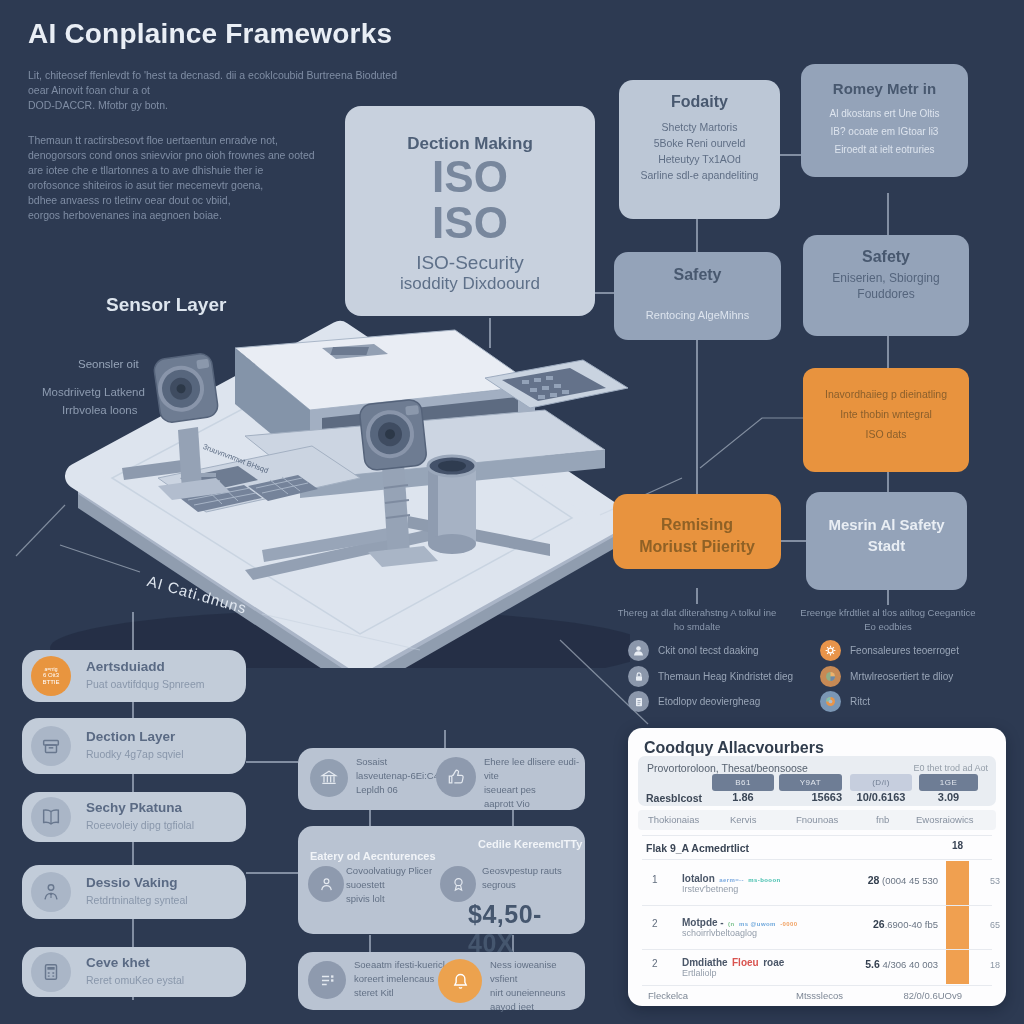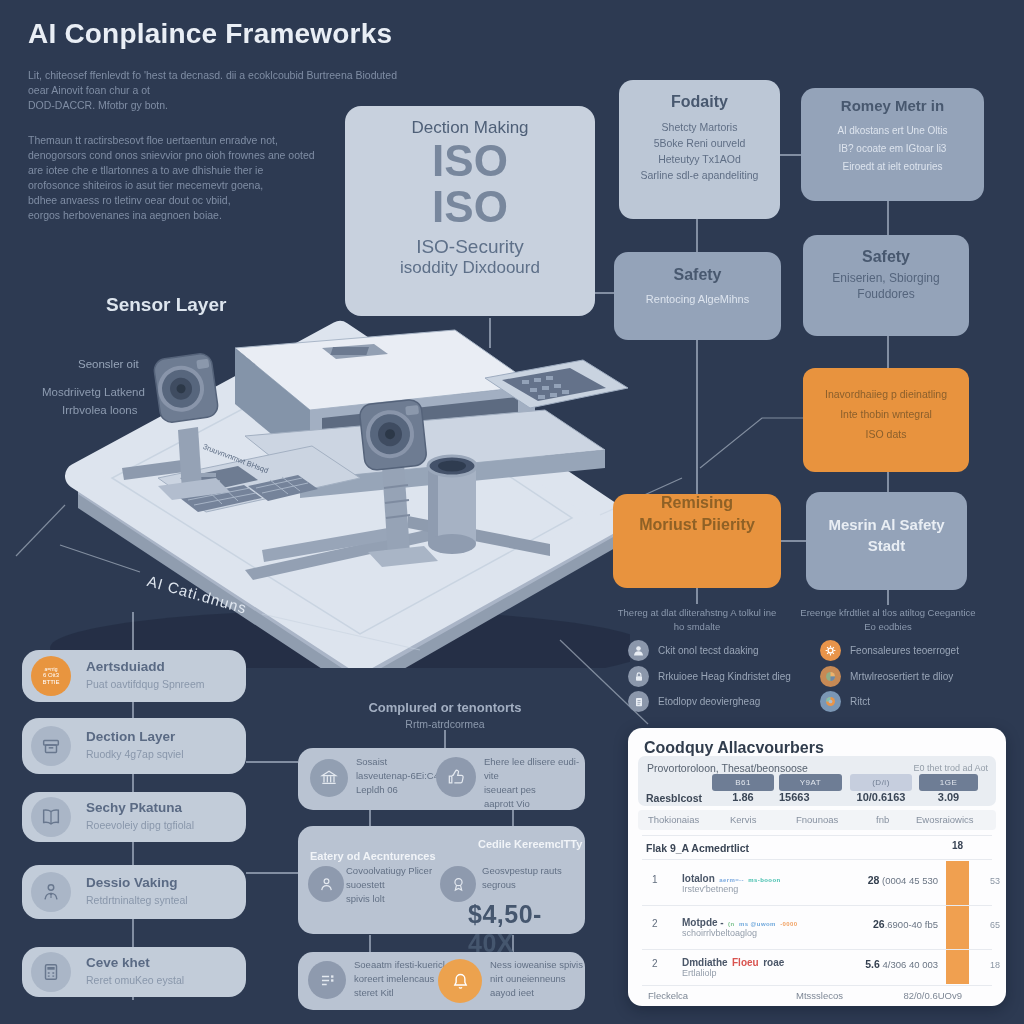--- a/index.html
+++ b/index.html
@@ -186,7 +186,7 @@
     <div class="fb-line">Sarline sdl-e apandeliting</div>
   </div>
 
-  <div class="flowbox bx-slate" style="left:801px;top:88px;width:183px;height:113px;padding-top:9px">
+  <div class="flowbox bx-slate" style="left:801px;top:64px;width:167px;height:113px;padding-top:16px">
     <div class="fb-title" style="font-size:15px">Romey Metr in</div>
     <div class="fb-line-light" style="margin-top:8px;font-size:10px">Al dkostans ert Une Oltis</div>
     <div class="fb-line-light" style="font-size:10px">IB? ocoate em IGtoar li3</div>

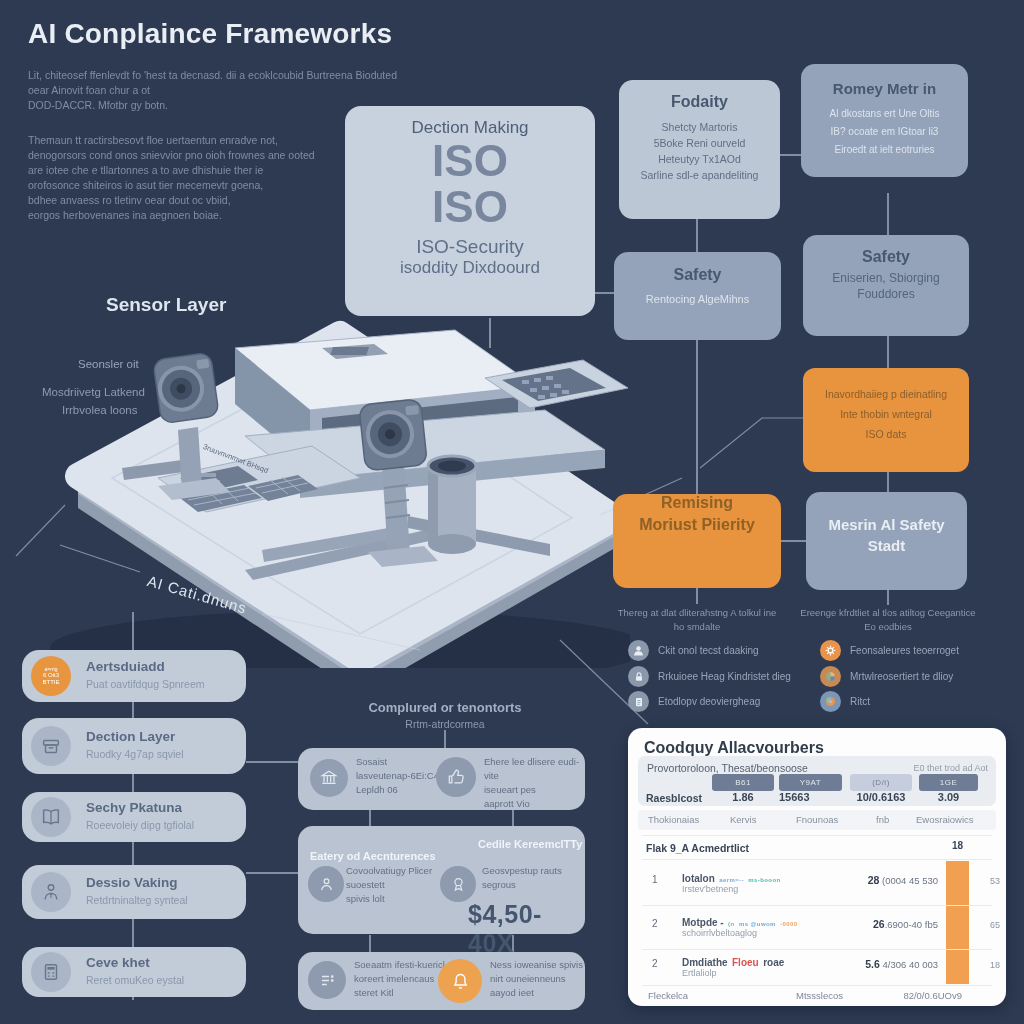--- a/index.html
+++ b/index.html
@@ -12,7 +12,7 @@
   .bx-mid{background:#bcc7d6;}
   .bx-slate{background:#94a3b9;}
   .bx-orange{background:#e8933e;}
-  .iso-title{font-size:17px;font-weight:400;color:#4e5f77;margin-top:12px;}
+  .iso-title{font-size:17px;font-weight:700;color:#4e5f77;margin-top:28px;}
   .iso-big{font-size:44px;font-weight:800;color:#78879d;line-height:46px;}
   .iso-sub{font-size:19px;color:#5e7089;}
   .fb-title{font-size:16px;font-weight:700;color:#48586f;}

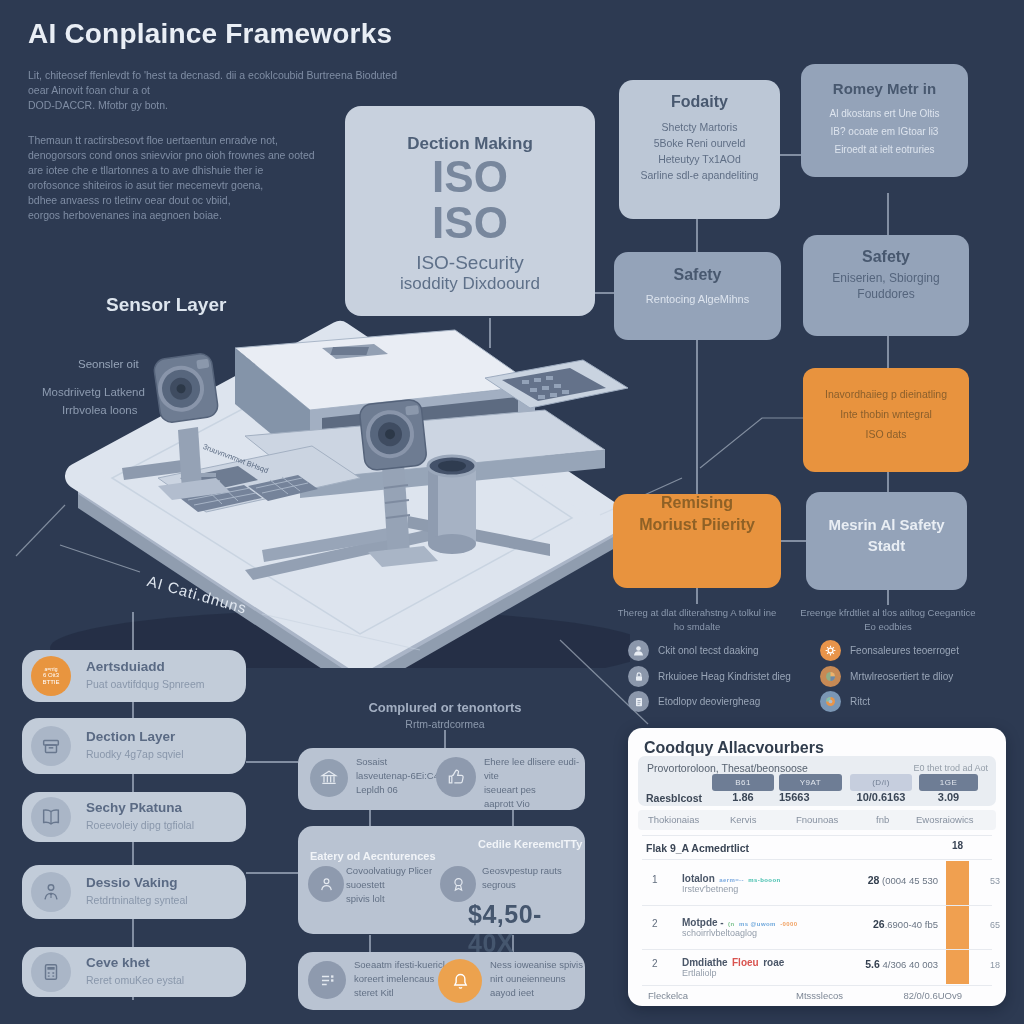--- a/index.html
+++ b/index.html
@@ -195,7 +195,7 @@
 
   <div class="flowbox bx-slate" style="left:614px;top:252px;width:167px;height:88px;padding-top:14px">
     <div class="fb-title">Safety</div>
-    <div class="fb-line-light" style="margin-top:6px">Rentocing AlgeMihns</div>
+    <div class="fb-line-light" style="margin-top:22px">Rentocing AlgeMihns</div>
   </div>
 
   <div class="flowbox bx-slate" style="left:803px;top:235px;width:166px;height:101px;padding-top:13px">

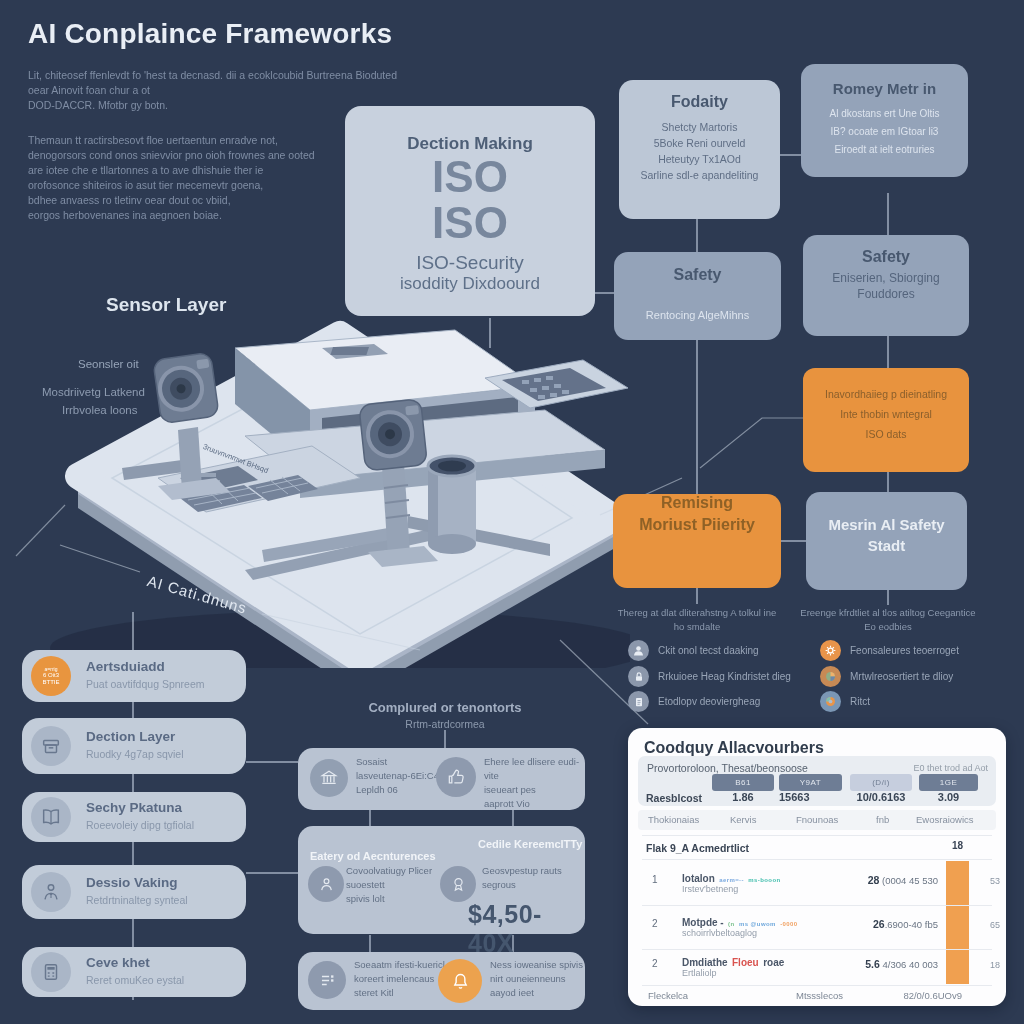--- a/index.html
+++ b/index.html
@@ -210,7 +210,7 @@
     <div class="fb-line" style="color:#8a5f2c;font-size:10.5px;margin-top:4px">ISO dats</div>
   </div>
 
-  <div class="flowbox bx-orange" style="left:613px;top:494px;width:168px;height:94px;">
+  <div class="flowbox bx-orange" style="left:613px;top:494px;width:168px;height:75px;padding-top:22px">
     <div style="font-size:16px;font-weight:700;color:#8f6126">Remising</div>
     <div style="font-size:16px;font-weight:700;color:#8f6126;margin-top:4px">Moriust Piierity</div>
   </div>

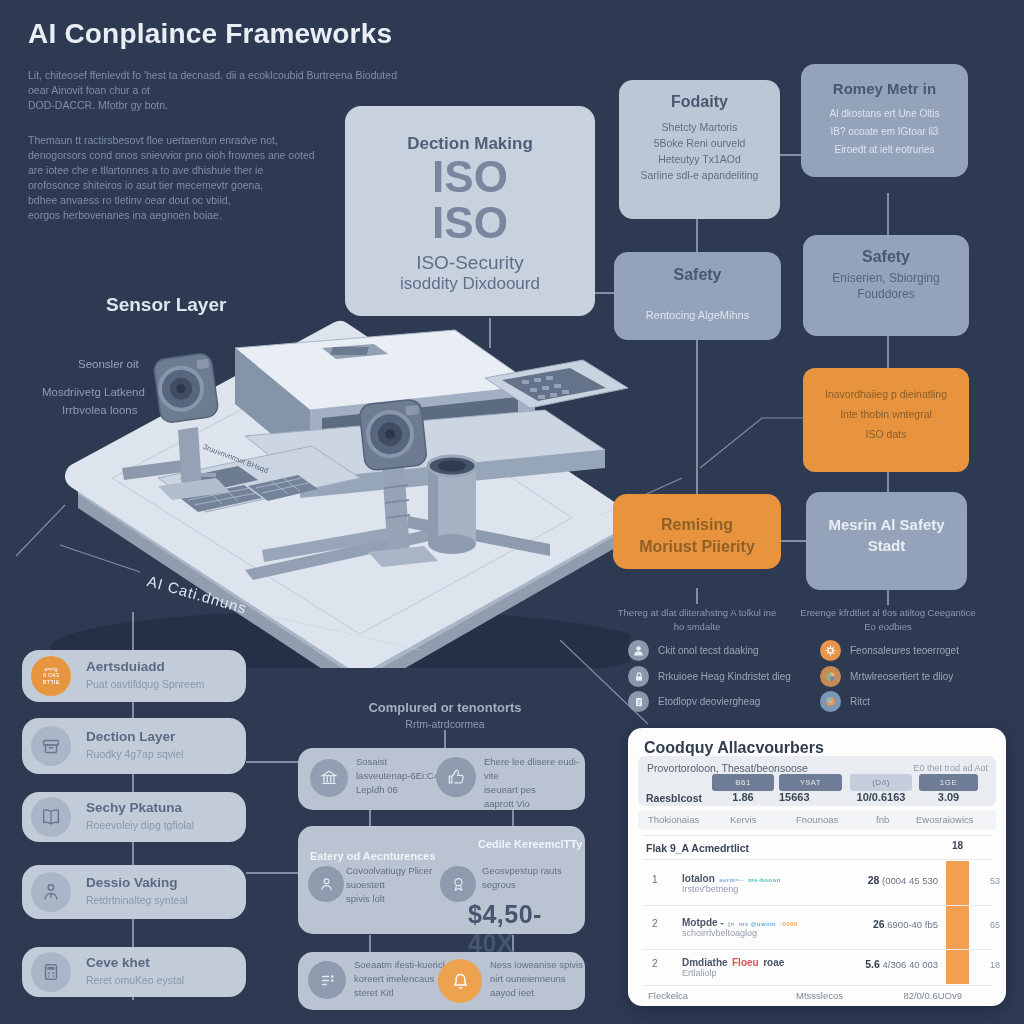--- a/index.html
+++ b/index.html
@@ -245,7 +245,7 @@
           <path d="M5.5 7V5a2.5 2.5 0 0 1 5 0v2" stroke="#e8edf4" stroke-width="1.5" fill="none"></path>
         </svg>
     </span>
-    <span class="lbl">Rrkuioee Heag Kindristet dieg</span>
+    <span class="lbl">Themaun Heag Kindristet dieg</span>
   </div>
   <div class="blt" style="left:628px;top:691px">
     <span class="cir" style="width:21px;height:21px;background:#8b97ab">

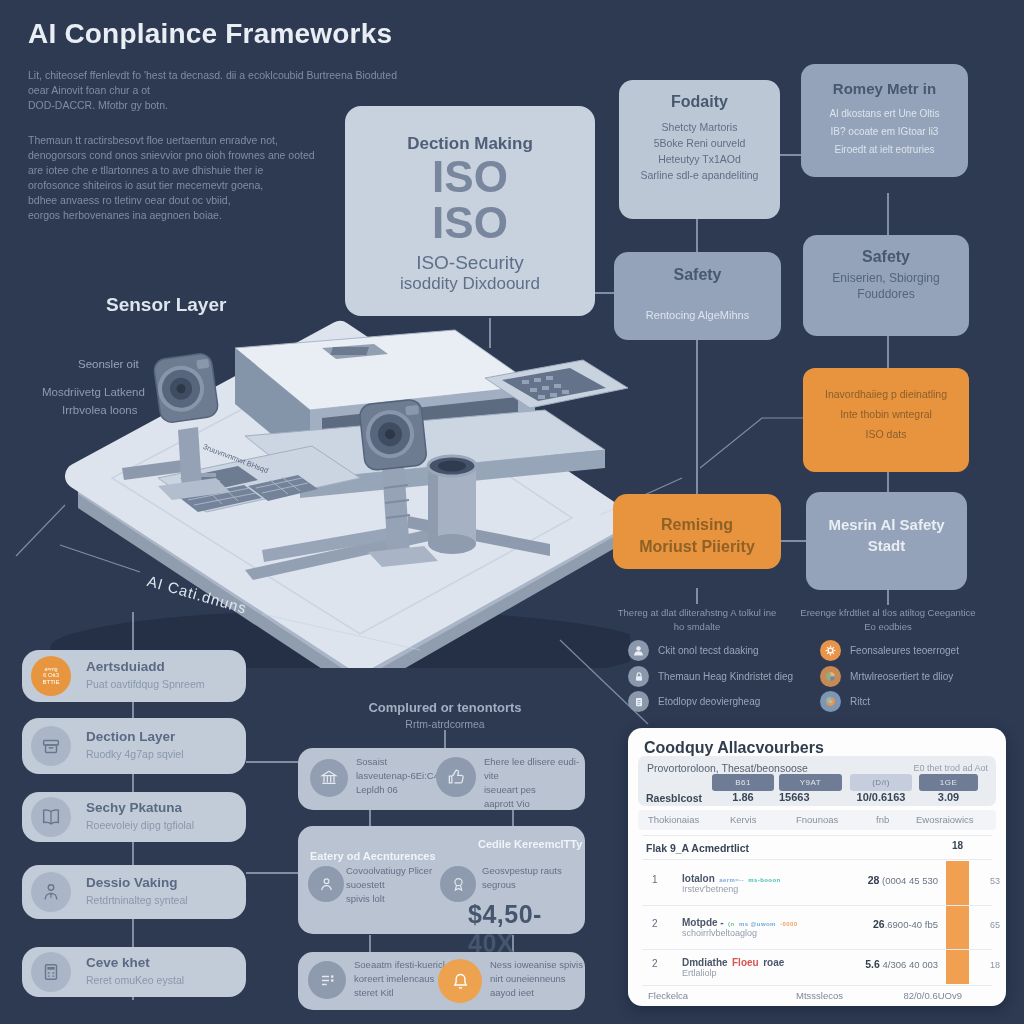--- a/index.html
+++ b/index.html
@@ -361,10 +361,6 @@
     </div>
   </div>
 
-  <div class="abs" style="left:330px;top:700px;width:230px;text-align:center;z-index:2">
-    <div style="font-size:13px;font-weight:600;color:#a3afc2">Complured or tenontorts</div>
-    <div style="font-size:10.5px;color:#8c99ad;margin-top:3px">Rrtm-atrdcormea</div>
-  </div>
 
   <div class="midbox" style="top:748px;height:62px">
     <div class="cir abs" style="left:12px;top:11px;width:38px;height:38px;background:#929fb2">

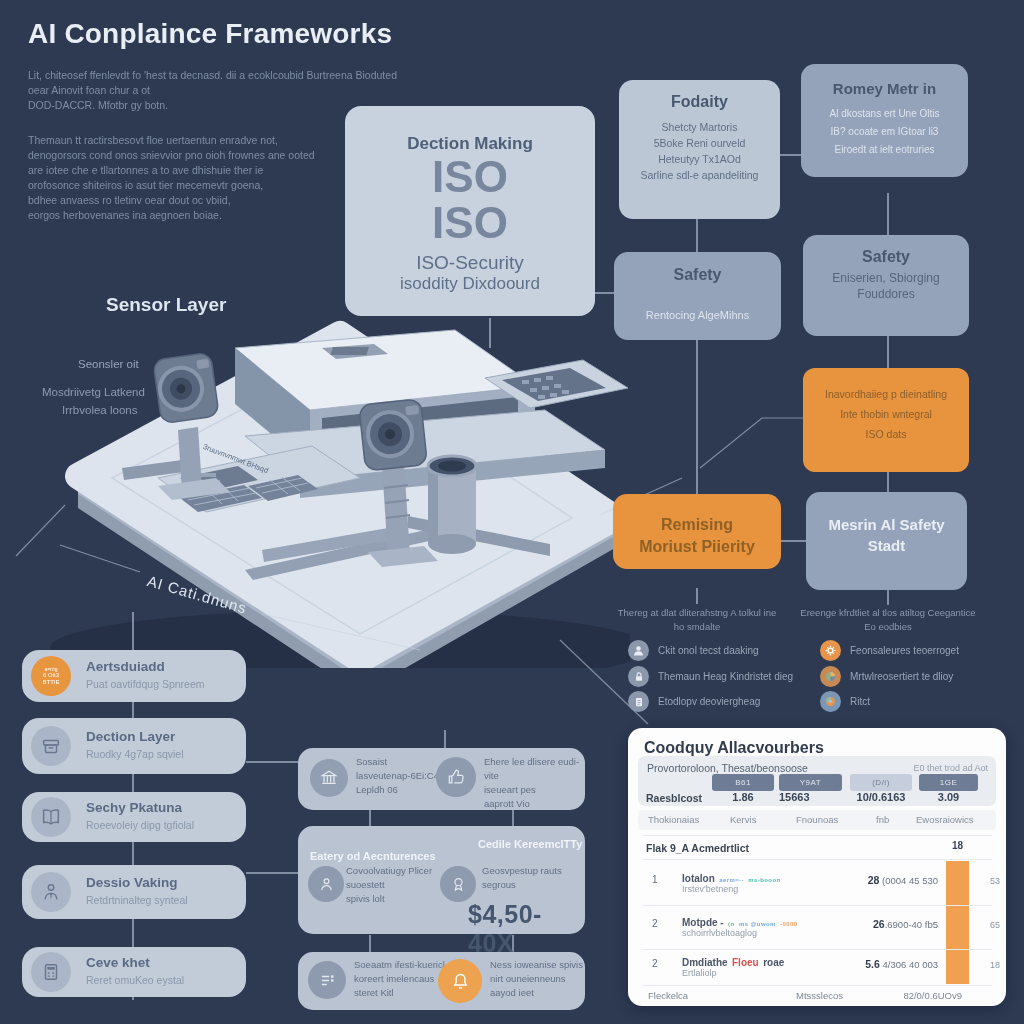--- a/index.html
+++ b/index.html
@@ -454,7 +454,7 @@
 
     <div class="abs" style="left:18px;top:64px;font-size:10.5px;font-weight:700;color:#3c4756">Raesblcost</div>
     <div class="abs" style="left:84px;top:63px;width:62px;text-align:center;font-size:11px;font-weight:600;color:#3a4656">1.86</div>
-    <div class="abs" style="left:151px;top:63px;width:63px;text-align:left;font-size:11px;font-weight:600;color:#3a4656">15663</div>
+    <div class="abs" style="left:151px;top:63px;width:63px;text-align:right;font-size:11px;font-weight:600;color:#3a4656">15663</div>
     <div class="abs" style="left:216px;top:63px;width:74px;text-align:center;font-size:11px;font-weight:600;color:#3a4656">10/0.6163</div>
     <div class="abs" style="left:291px;top:63px;width:59px;text-align:center;font-size:11px;font-weight:600;color:#3a4656">3.09</div>
 

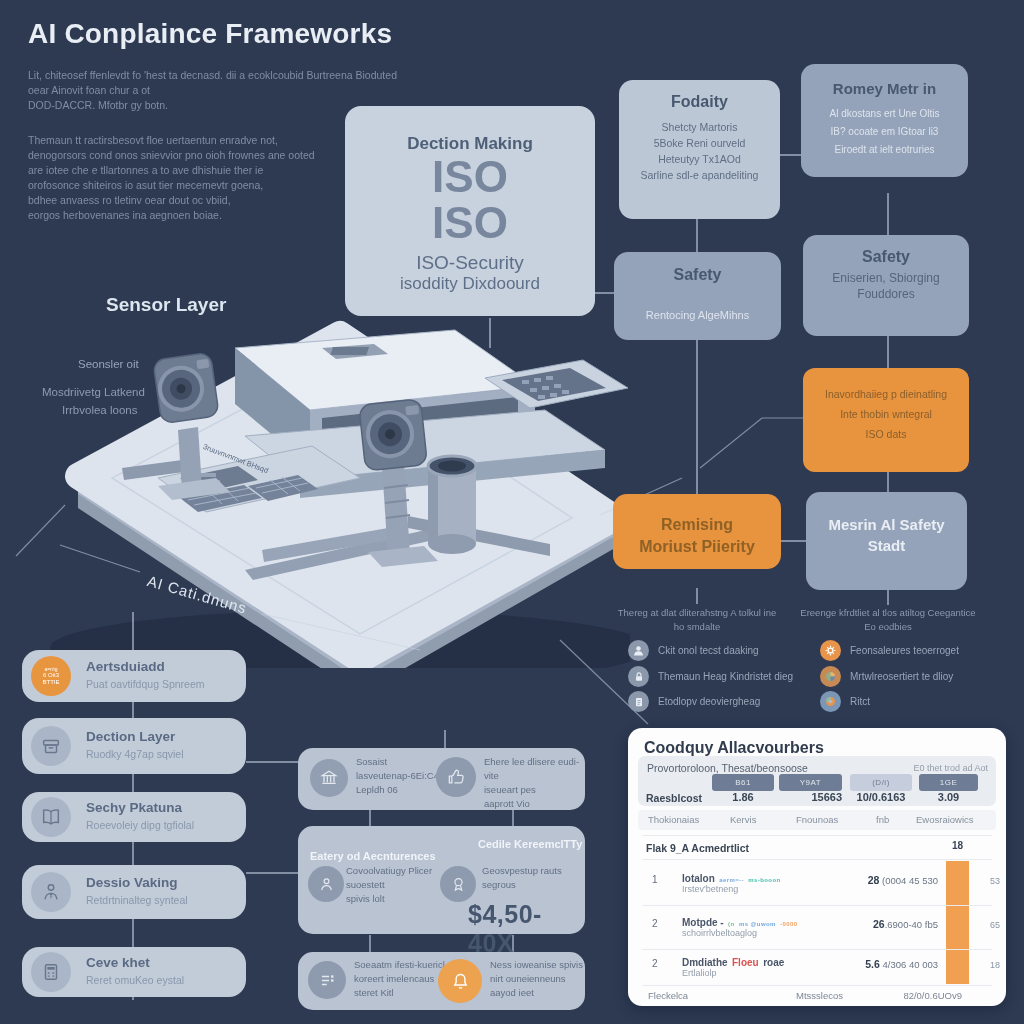--- a/index.html
+++ b/index.html
@@ -433,7 +433,7 @@
         </svg>
     </div>
     <div class="abs" style="left:192px;top:6px">
-      <div class="mline">Ness ioweanise spivis</div>
+      <div class="mline">Ness ioweanise vsfient</div>
       <div class="mline">nirt ouneienneuns</div>
       <div class="mline">aayod ieet</div>
     </div>

